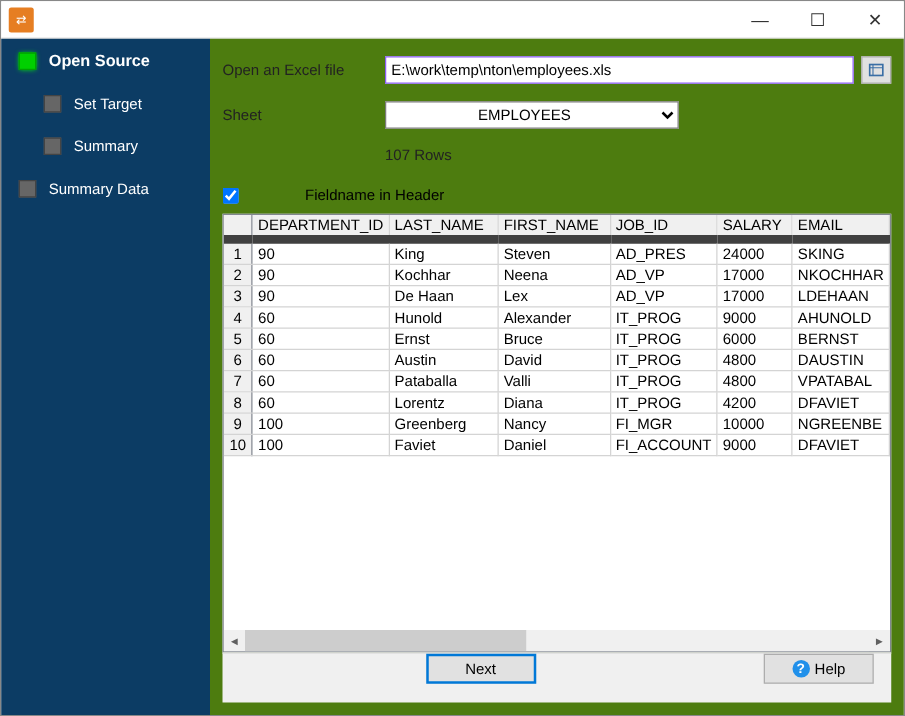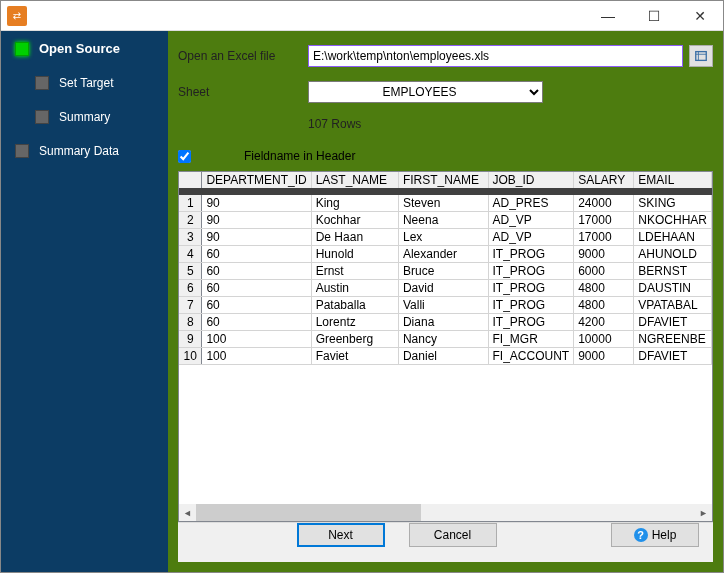--- a/index.html
+++ b/index.html
@@ -219,7 +219,6 @@
           <div class="btn-spacer"></div>
           <button class="btn primary">Next</button>
           <span style="width:24px"></span>
-          <button class="btn">Cancel</button>
           <div class="btn-spacer"></div>
           <button class="btn help-btn">
             <span class="help-icon">?</span>

